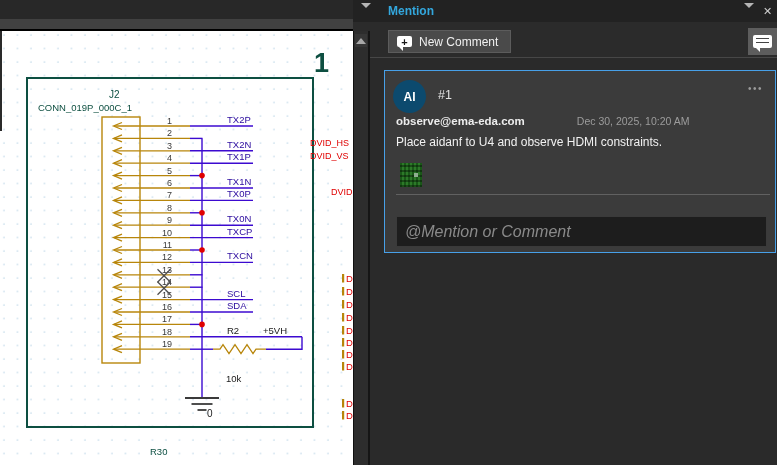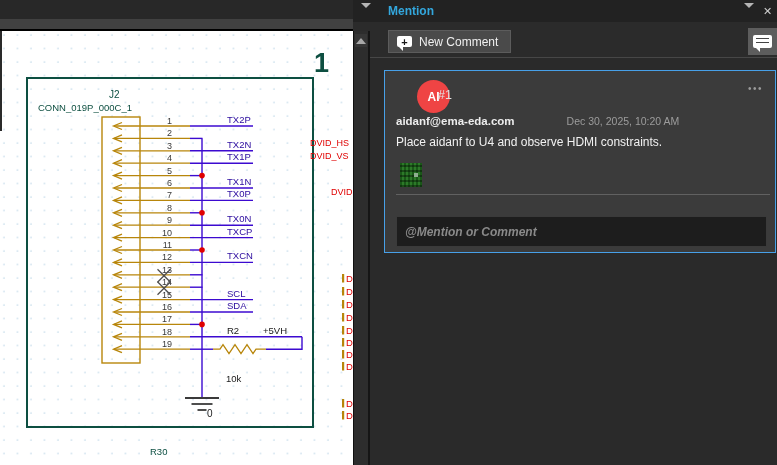--- a/index.html
+++ b/index.html
@@ -45,7 +45,7 @@
 
   
   .card{left:384px;top:70px;width:392px;height:183px;background:#3b3b3b;border:1px solid #47a0e8;box-sizing:border-box;}
-  .avatar{left:32px;top:9px;width:33px;height:33px;border-radius:50%;background:#ef4444;
+  .avatar{left:8px;top:9px;width:33px;height:33px;border-radius:50%;background:#0c4a6e;
     display:flex;align-items:center;justify-content:center;color:#fff;font-size:12px;font-weight:bold;}
   .cmt-id{left:53px;top:17px;color:#e2e2e2;font-size:12.5px;}
   .cmt-menu{right:12px;top:12px;color:#9a9a9a;font-size:10px;letter-spacing:1.5px;}

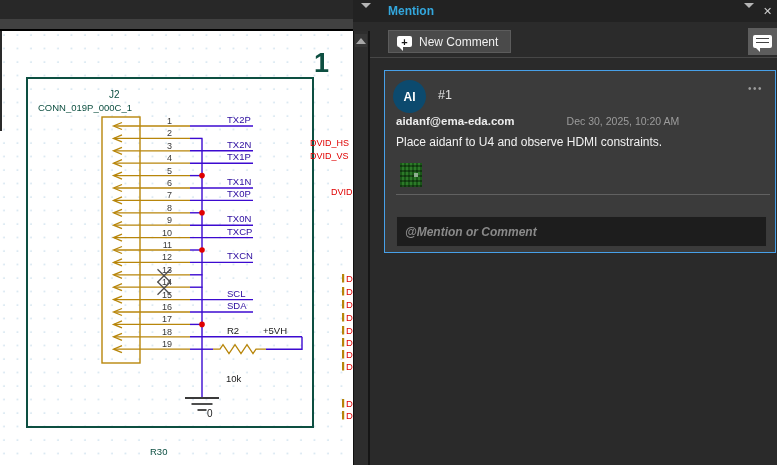--- a/index.html
+++ b/index.html
@@ -252,7 +252,7 @@
     <div class="abs cmt-id">#1</div>
     <div class="abs cmt-menu">•••</div>
     <div class="abs cmt-meta">
-      <span class="cmt-email">aidanf@ema-eda.com</span>
+      <span class="cmt-email">observe@ema-eda.com</span>
       <span class="cmt-date">Dec 30, 2025, 10:20 AM</span>
     </div>
     <div class="abs cmt-body">Place aidanf to U4 and observe HDMI constraints.</div>

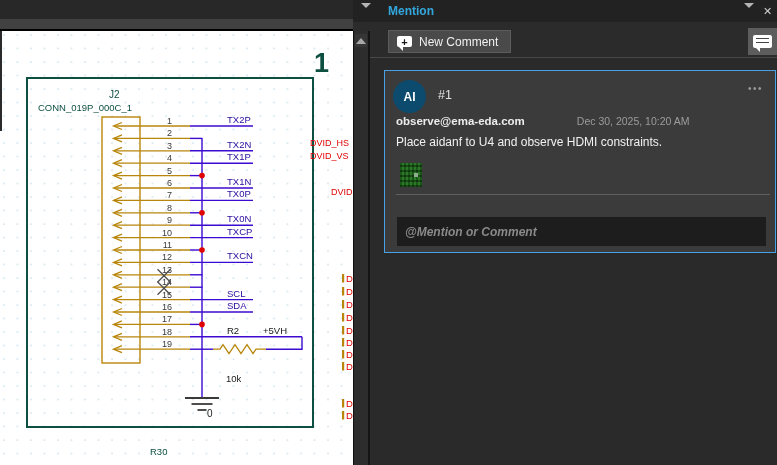--- a/index.html
+++ b/index.html
@@ -59,8 +59,8 @@
   .cmt-thumb:after{content:"";position:absolute;right:4px;top:10px;width:4px;height:4px;background:#8fae90;}
   .cmt-divider{left:11px;top:123px;width:374px;height:1px;background:#616161;}
   .cmt-input{left:11px;top:145px;width:371px;height:31px;background:#1d1d1d;border:1px solid #3a3a3a;
-    box-sizing:border-box;color:#ddd;font-size:12px;font-style:italic;padding:0 8px;outline:none;
-    font-family:"Liberation Sans",sans-serif;font-weight:bold;}
+    box-sizing:border-box;color:#ddd;font-size:16px;font-style:italic;padding:0 8px;outline:none;
+    font-family:"Liberation Sans",sans-serif;}
   .cmt-input::placeholder{color:#8a8a8a;font-style:italic;}
 
   svg text{font-family:"Liberation Sans",sans-serif;}

